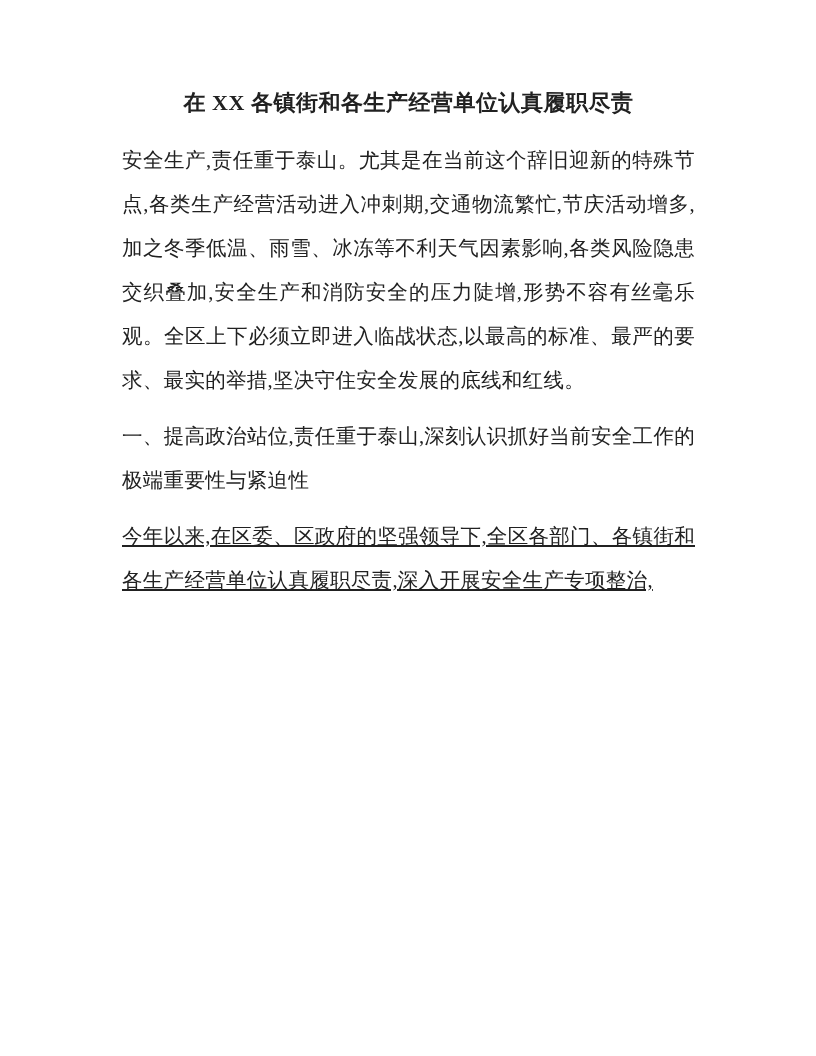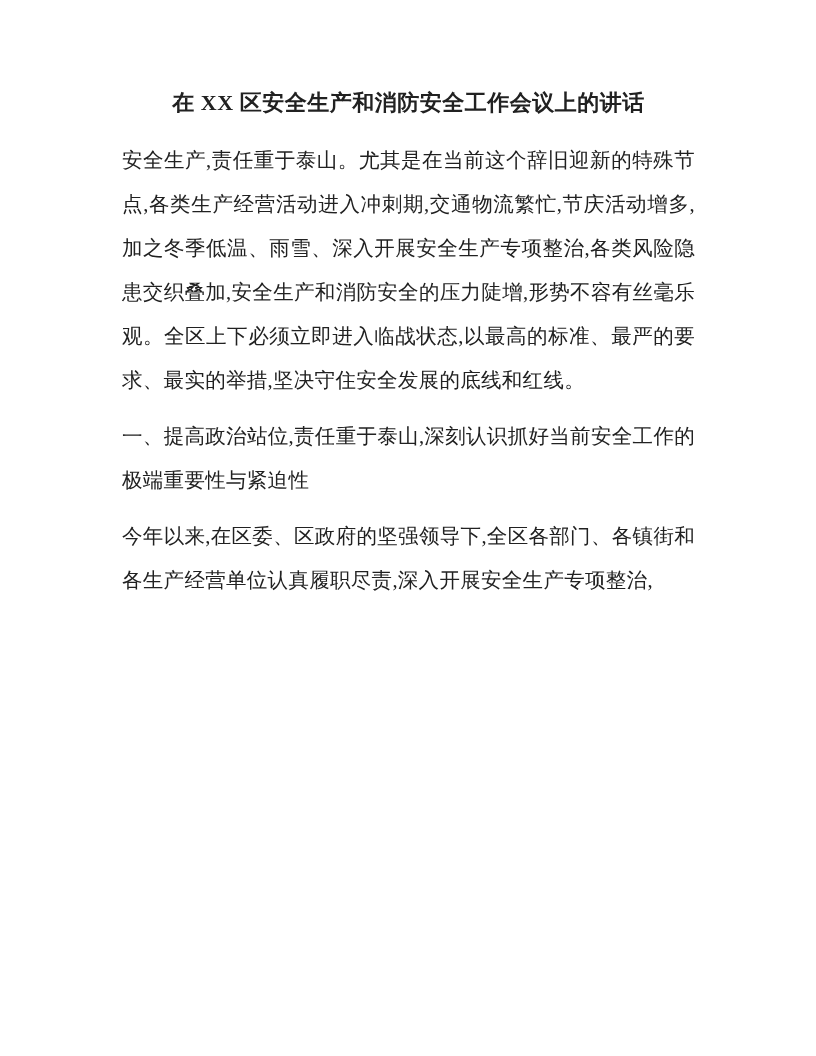--- a/index.html
+++ b/index.html
@@ -43,7 +43,7 @@
 <body>
 
 <div class="page">
-  <h1 class="doc-title">在 XX 区安全生产和消防安全工作会议上的讲话</h1>
+  <h1 class="doc-title">在 XX 各镇街和各生产经营单位认真履职尽责</h1>
 
 
 

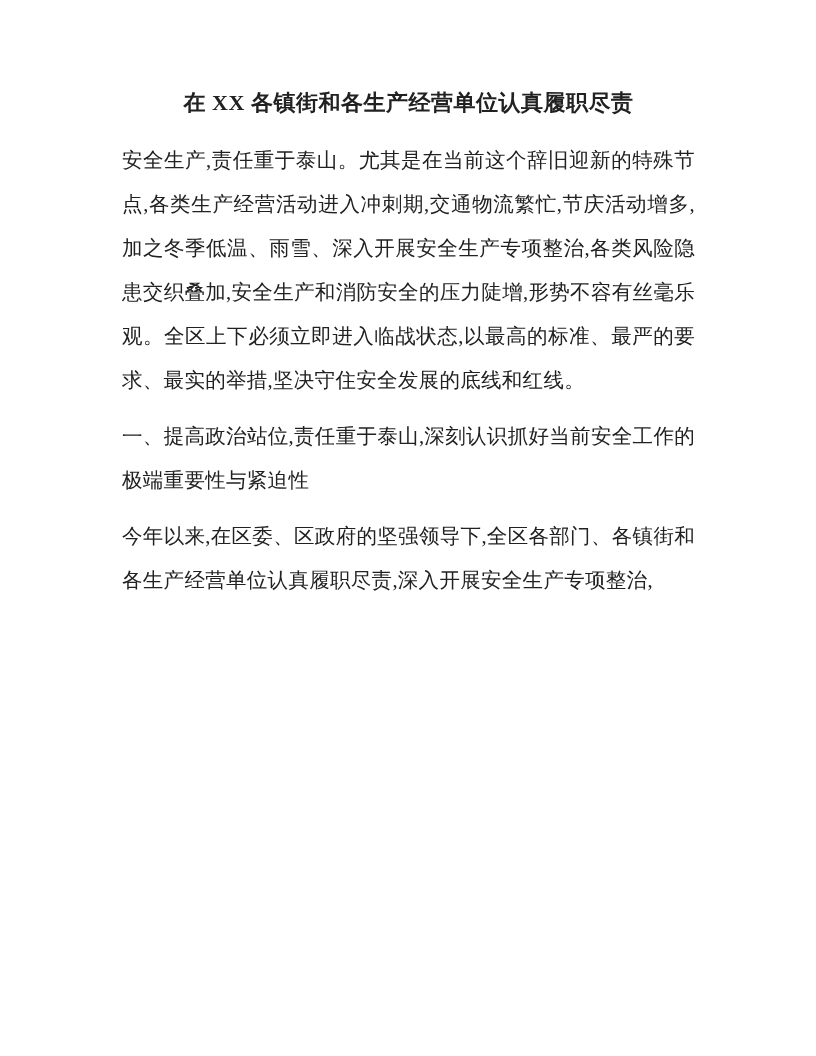--- a/index.html
+++ b/index.html
@@ -47,7 +47,7 @@
 
 
 
-  <p class="para">安全生产,责任重于泰山。尤其是在当前这个辞旧迎新的特殊节点,各类生产经营活动进入冲刺期,交通物流繁忙,节庆活动增多,加之冬季低温、雨雪、深入开展安全生产专项整治,各类风险隐患交织叠加,安全生产和消防安全的压力陡增,形势不容有丝毫乐观。全区上下必须立即进入临战状态,以最高的标准、最严的要求、最实的举措,坚决守住安全发展的底线和红线。</p>
+  <p class="para">安全生产,责任重于泰山。尤其是在当前这个辞旧迎新的特殊节点,各类生产经营活动进入冲刺期,交通物流繁忙,节庆活动增多,加之冬季低温、雨雪、冰冻等不利天气因素影响,各类风险隐患交织叠加,安全生产和消防安全的压力陡增,形势不容有丝毫乐观。全区上下必须立即进入临战状态,以最高的标准、最严的要求、最实的举措,坚决守住安全发展的底线和红线。</p>
 
   <p class="para">一、提高政治站位,责任重于泰山,深刻认识抓好当前安全工作的极端重要性与紧迫性</p>
 

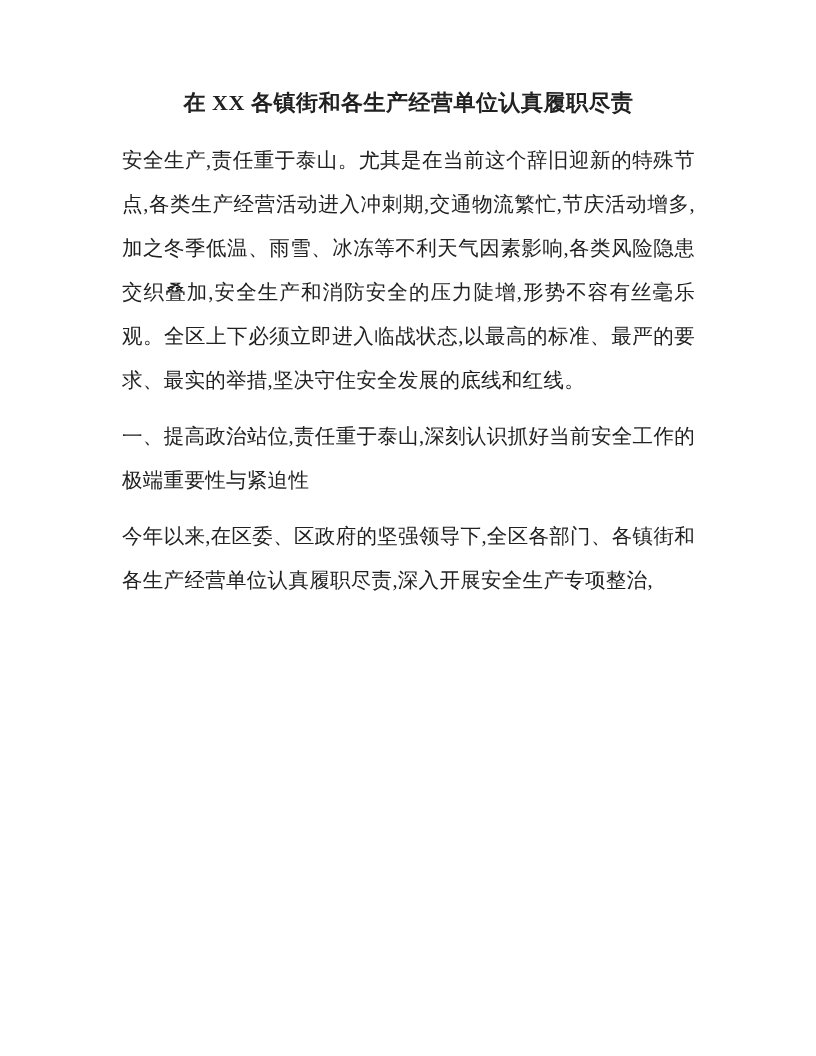--- a/index.html
+++ b/index.html
@@ -37,6 +37,7 @@
   }
   .para:last-child {
     margin-bottom: 0;
+    text-decoration: underline;
   }
 </style>
 </head>

